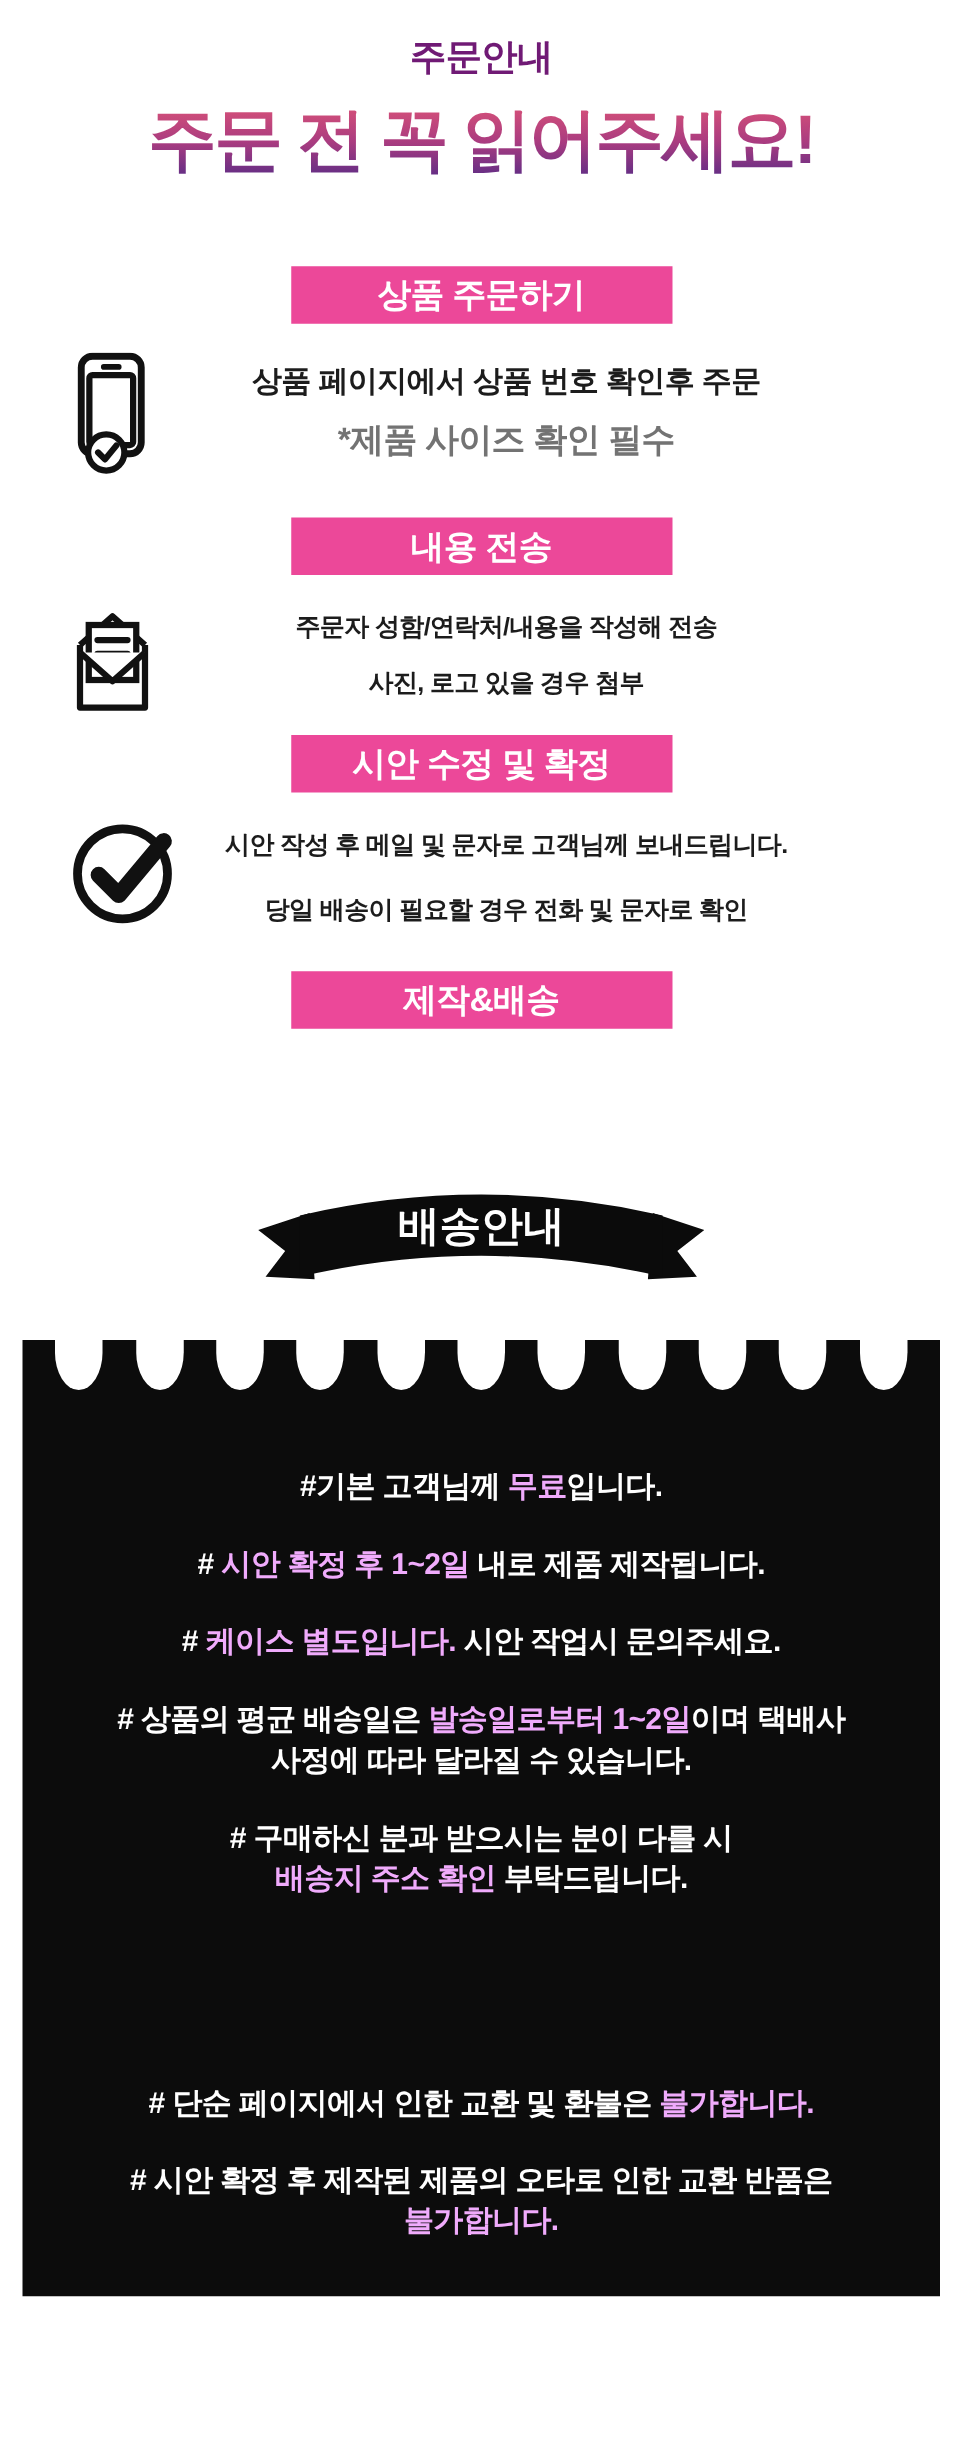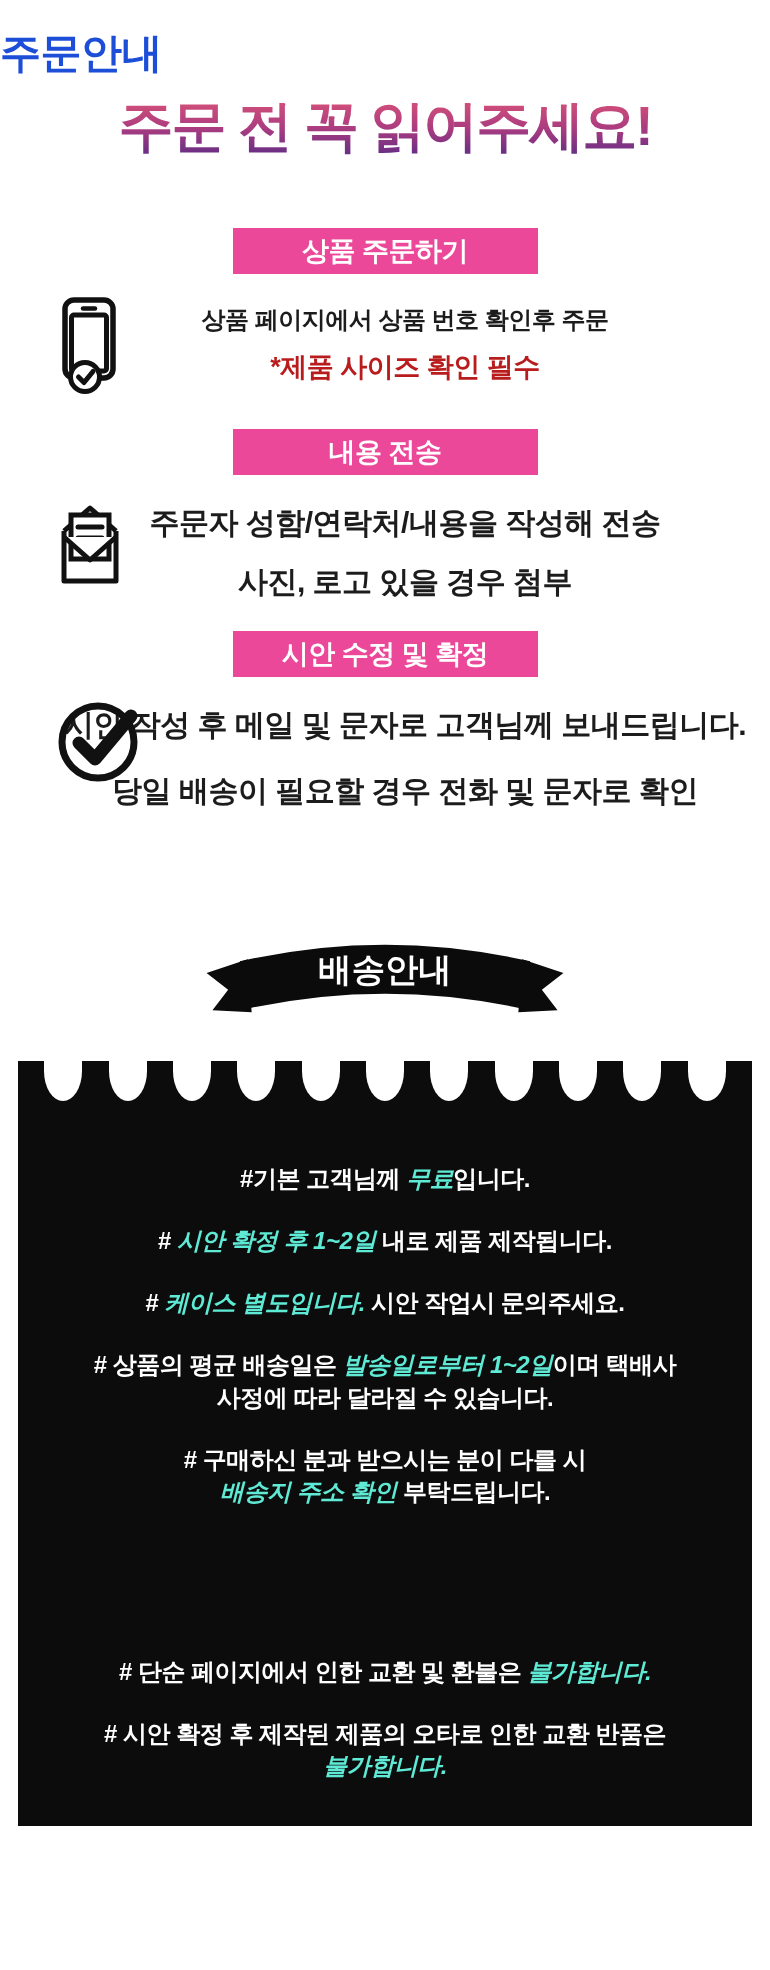--- a/index.html
+++ b/index.html
@@ -11,7 +11,7 @@
   .page{width:770px;height:1970px;position:relative;}
 
   .title{
-    text-align:left;font-size:41px;font-weight:800;color:#1d4ed8;
+    text-align:center;font-size:29px;font-weight:800;color:#701a75;
     padding-top:26px;letter-spacing:-0.5px;
   }
   .headline{

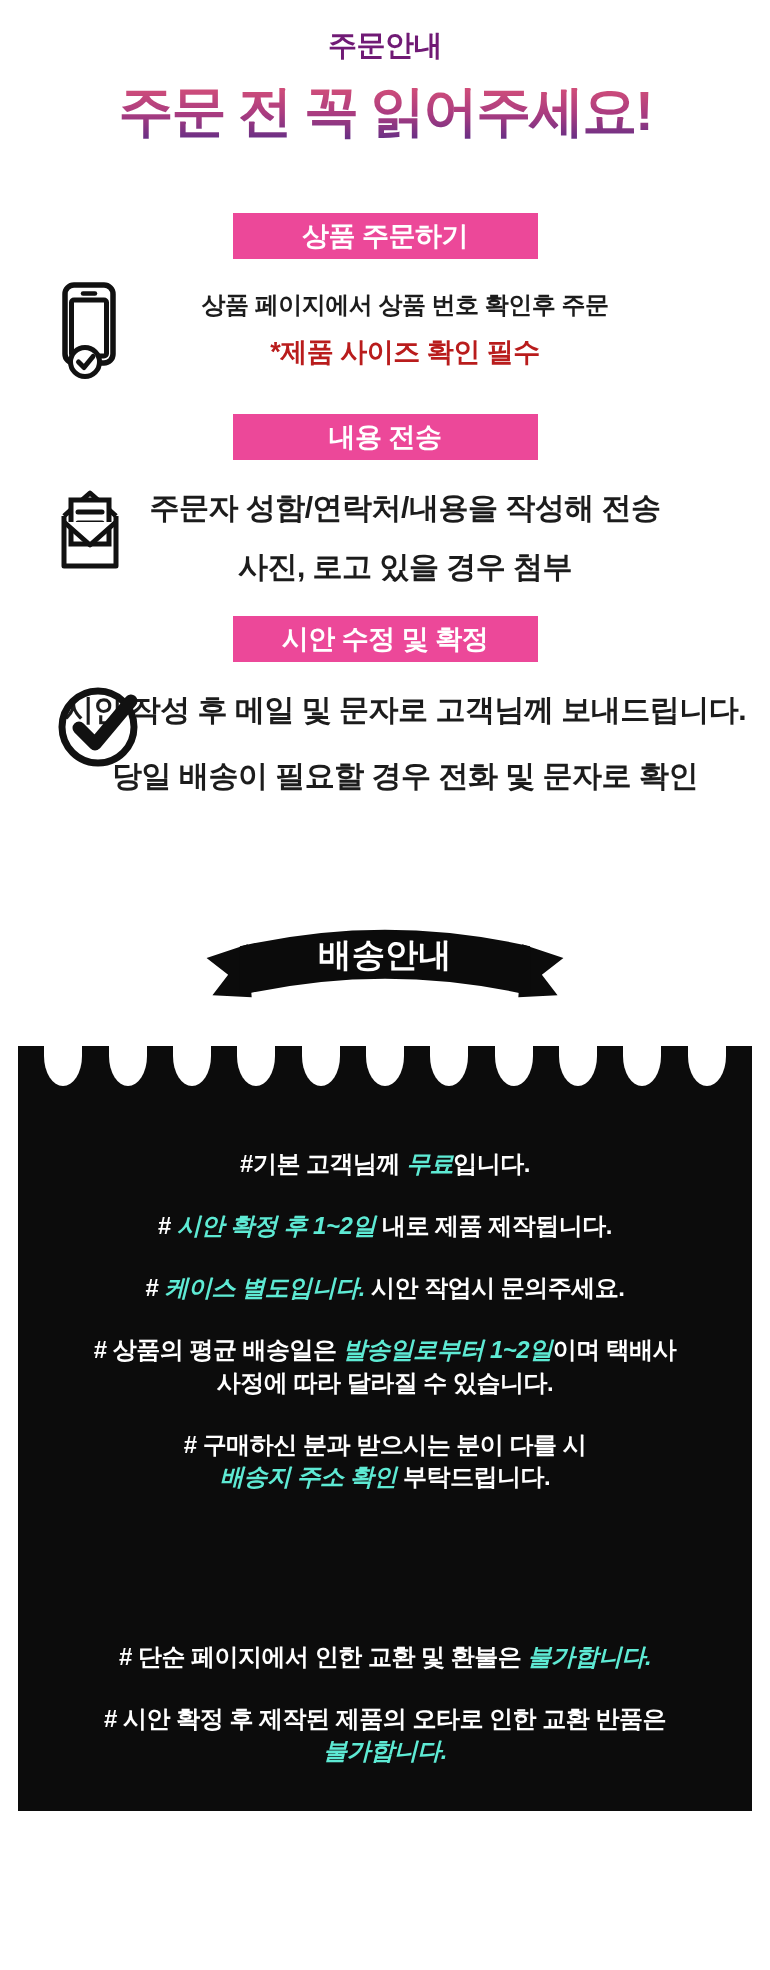--- a/index.html
+++ b/index.html
@@ -40,7 +40,7 @@
 
   .line{margin:0;font-size:30px;font-weight:600;color:#1c1c1c;letter-spacing:-0.5px;}
   .line.big{font-size:24px;}
-  .line.blue{color:#b91c1c;font-size:27px;font-weight:700;}
+  .line.blue{color:#737373;font-size:27px;font-weight:700;}
   .step1 .l1{margin-top:30px}
   .step1 .l2{margin-top:13px}
   .step2 .l1{margin-top:28px}

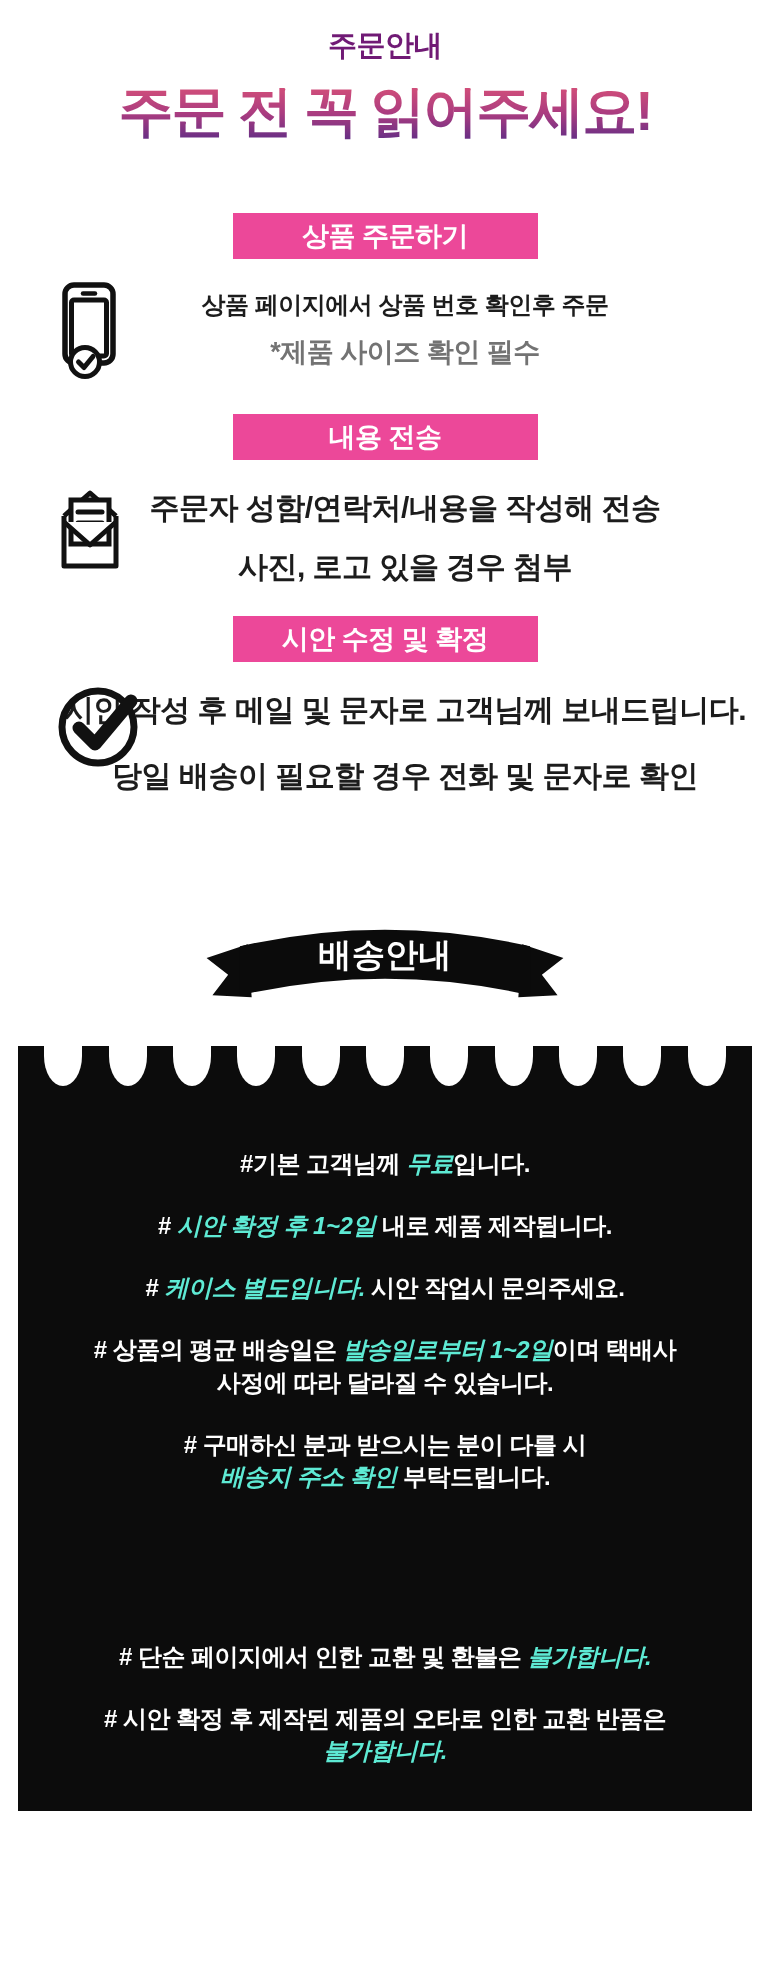--- a/index.html
+++ b/index.html
@@ -38,7 +38,7 @@
   .step3 .step-icon{left:52px;top:-15px}
   .step4 .step-icon{left:48px;top:-14px}
 
-  .line{margin:0;font-size:30px;font-weight:600;color:#1c1c1c;letter-spacing:-0.5px;}
+  .line{margin:0;font-size:20px;font-weight:600;color:#1c1c1c;letter-spacing:-0.5px;}
   .line.big{font-size:24px;}
   .line.blue{color:#737373;font-size:27px;font-weight:700;}
   .step1 .l1{margin-top:30px}

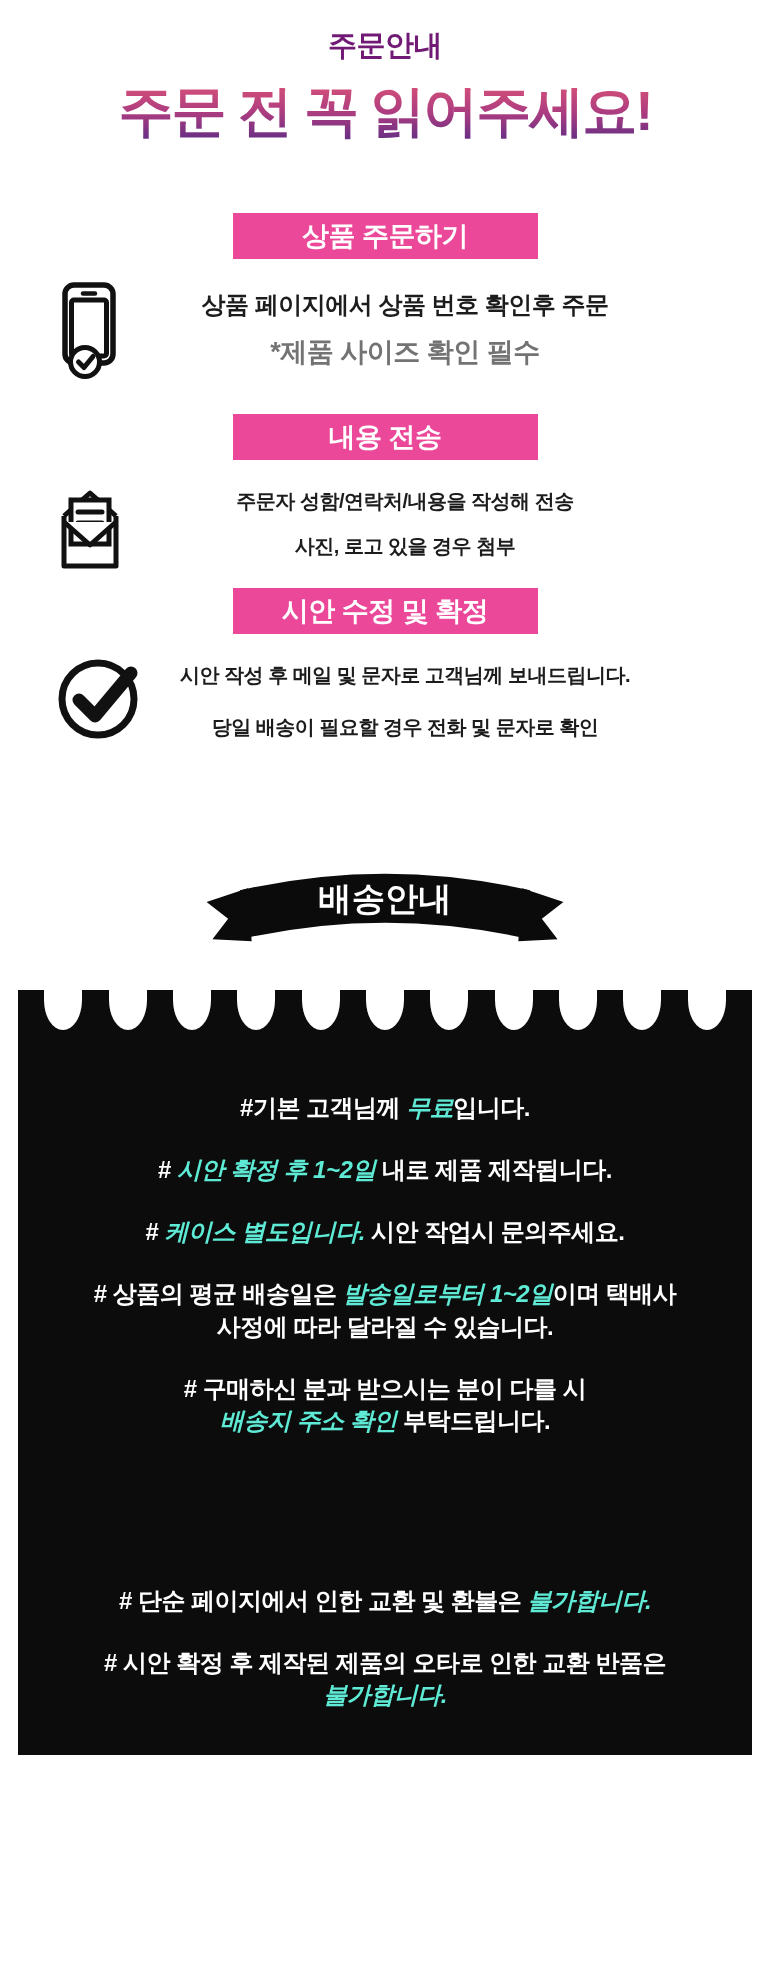--- a/index.html
+++ b/index.html
@@ -122,6 +122,7 @@
     <p class="line l2">당일 배송이 필요할 경우 전화 및 문자로 확인</p>
   </div>
 
+  <div class="banner b4">제작&amp;배송</div>
 
   <div class="ribbon-wrap">
     <svg width="376" height="100" viewBox="0 0 380 102">

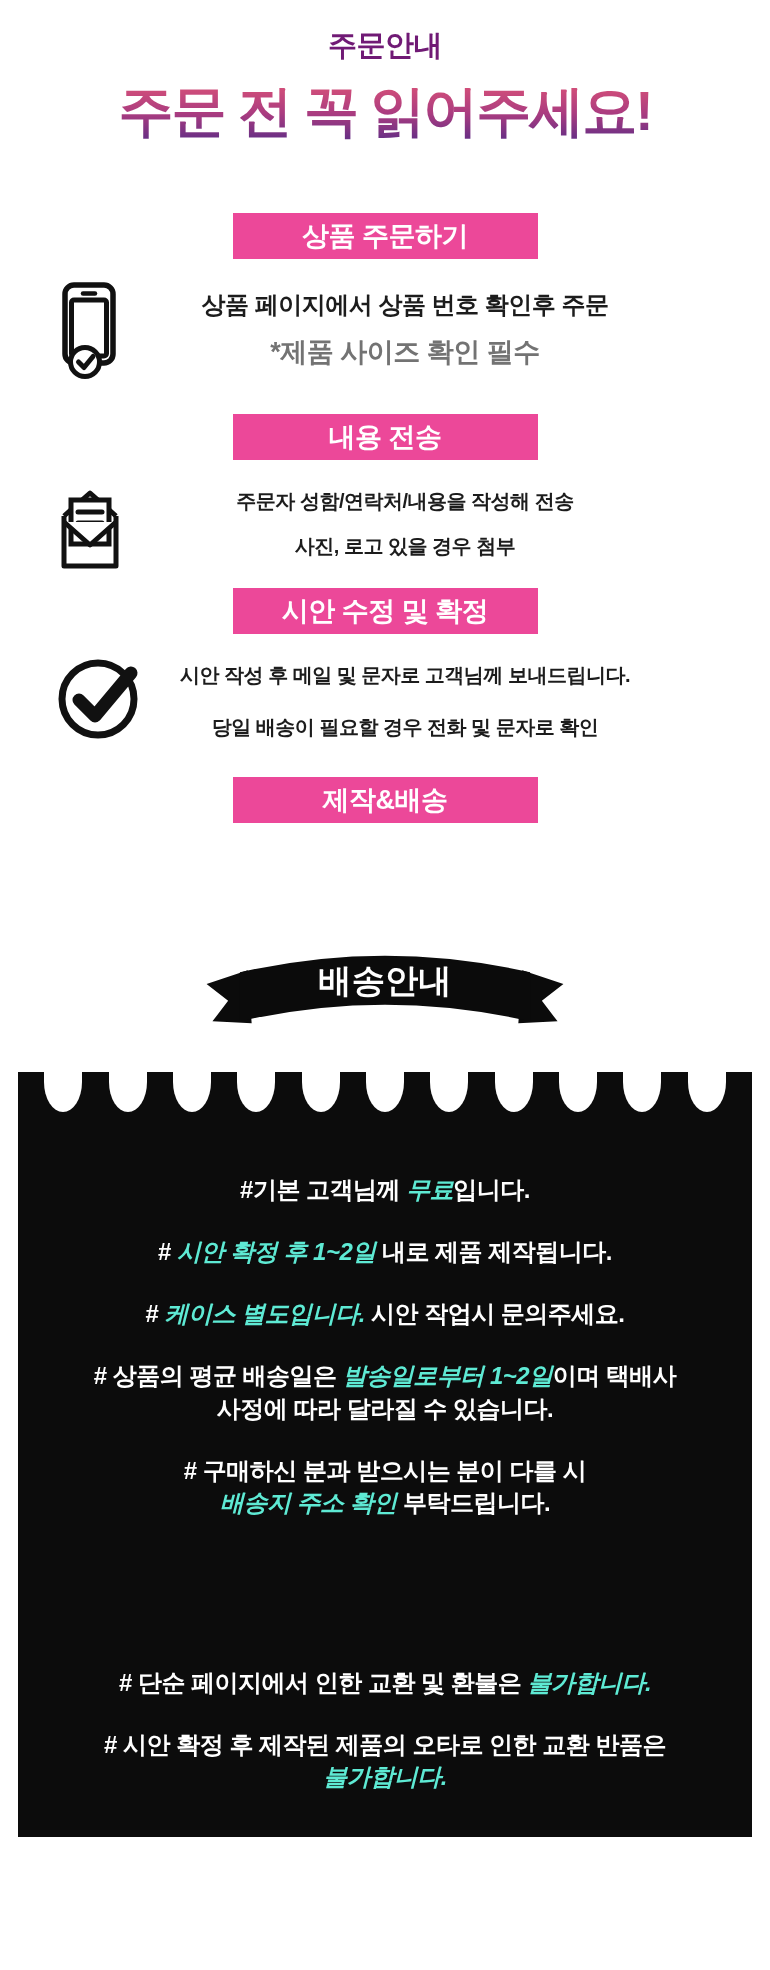--- a/index.html
+++ b/index.html
@@ -69,7 +69,7 @@
   }
   .note:first-child{margin-top:0;}
   .note.gap-before{margin-top:148px;}
-  .note .yellow{color:#5eead4;font-style:italic;}
+  .note .yellow{color:#f0abfc;}
 </style>
 </head>
 <body>

